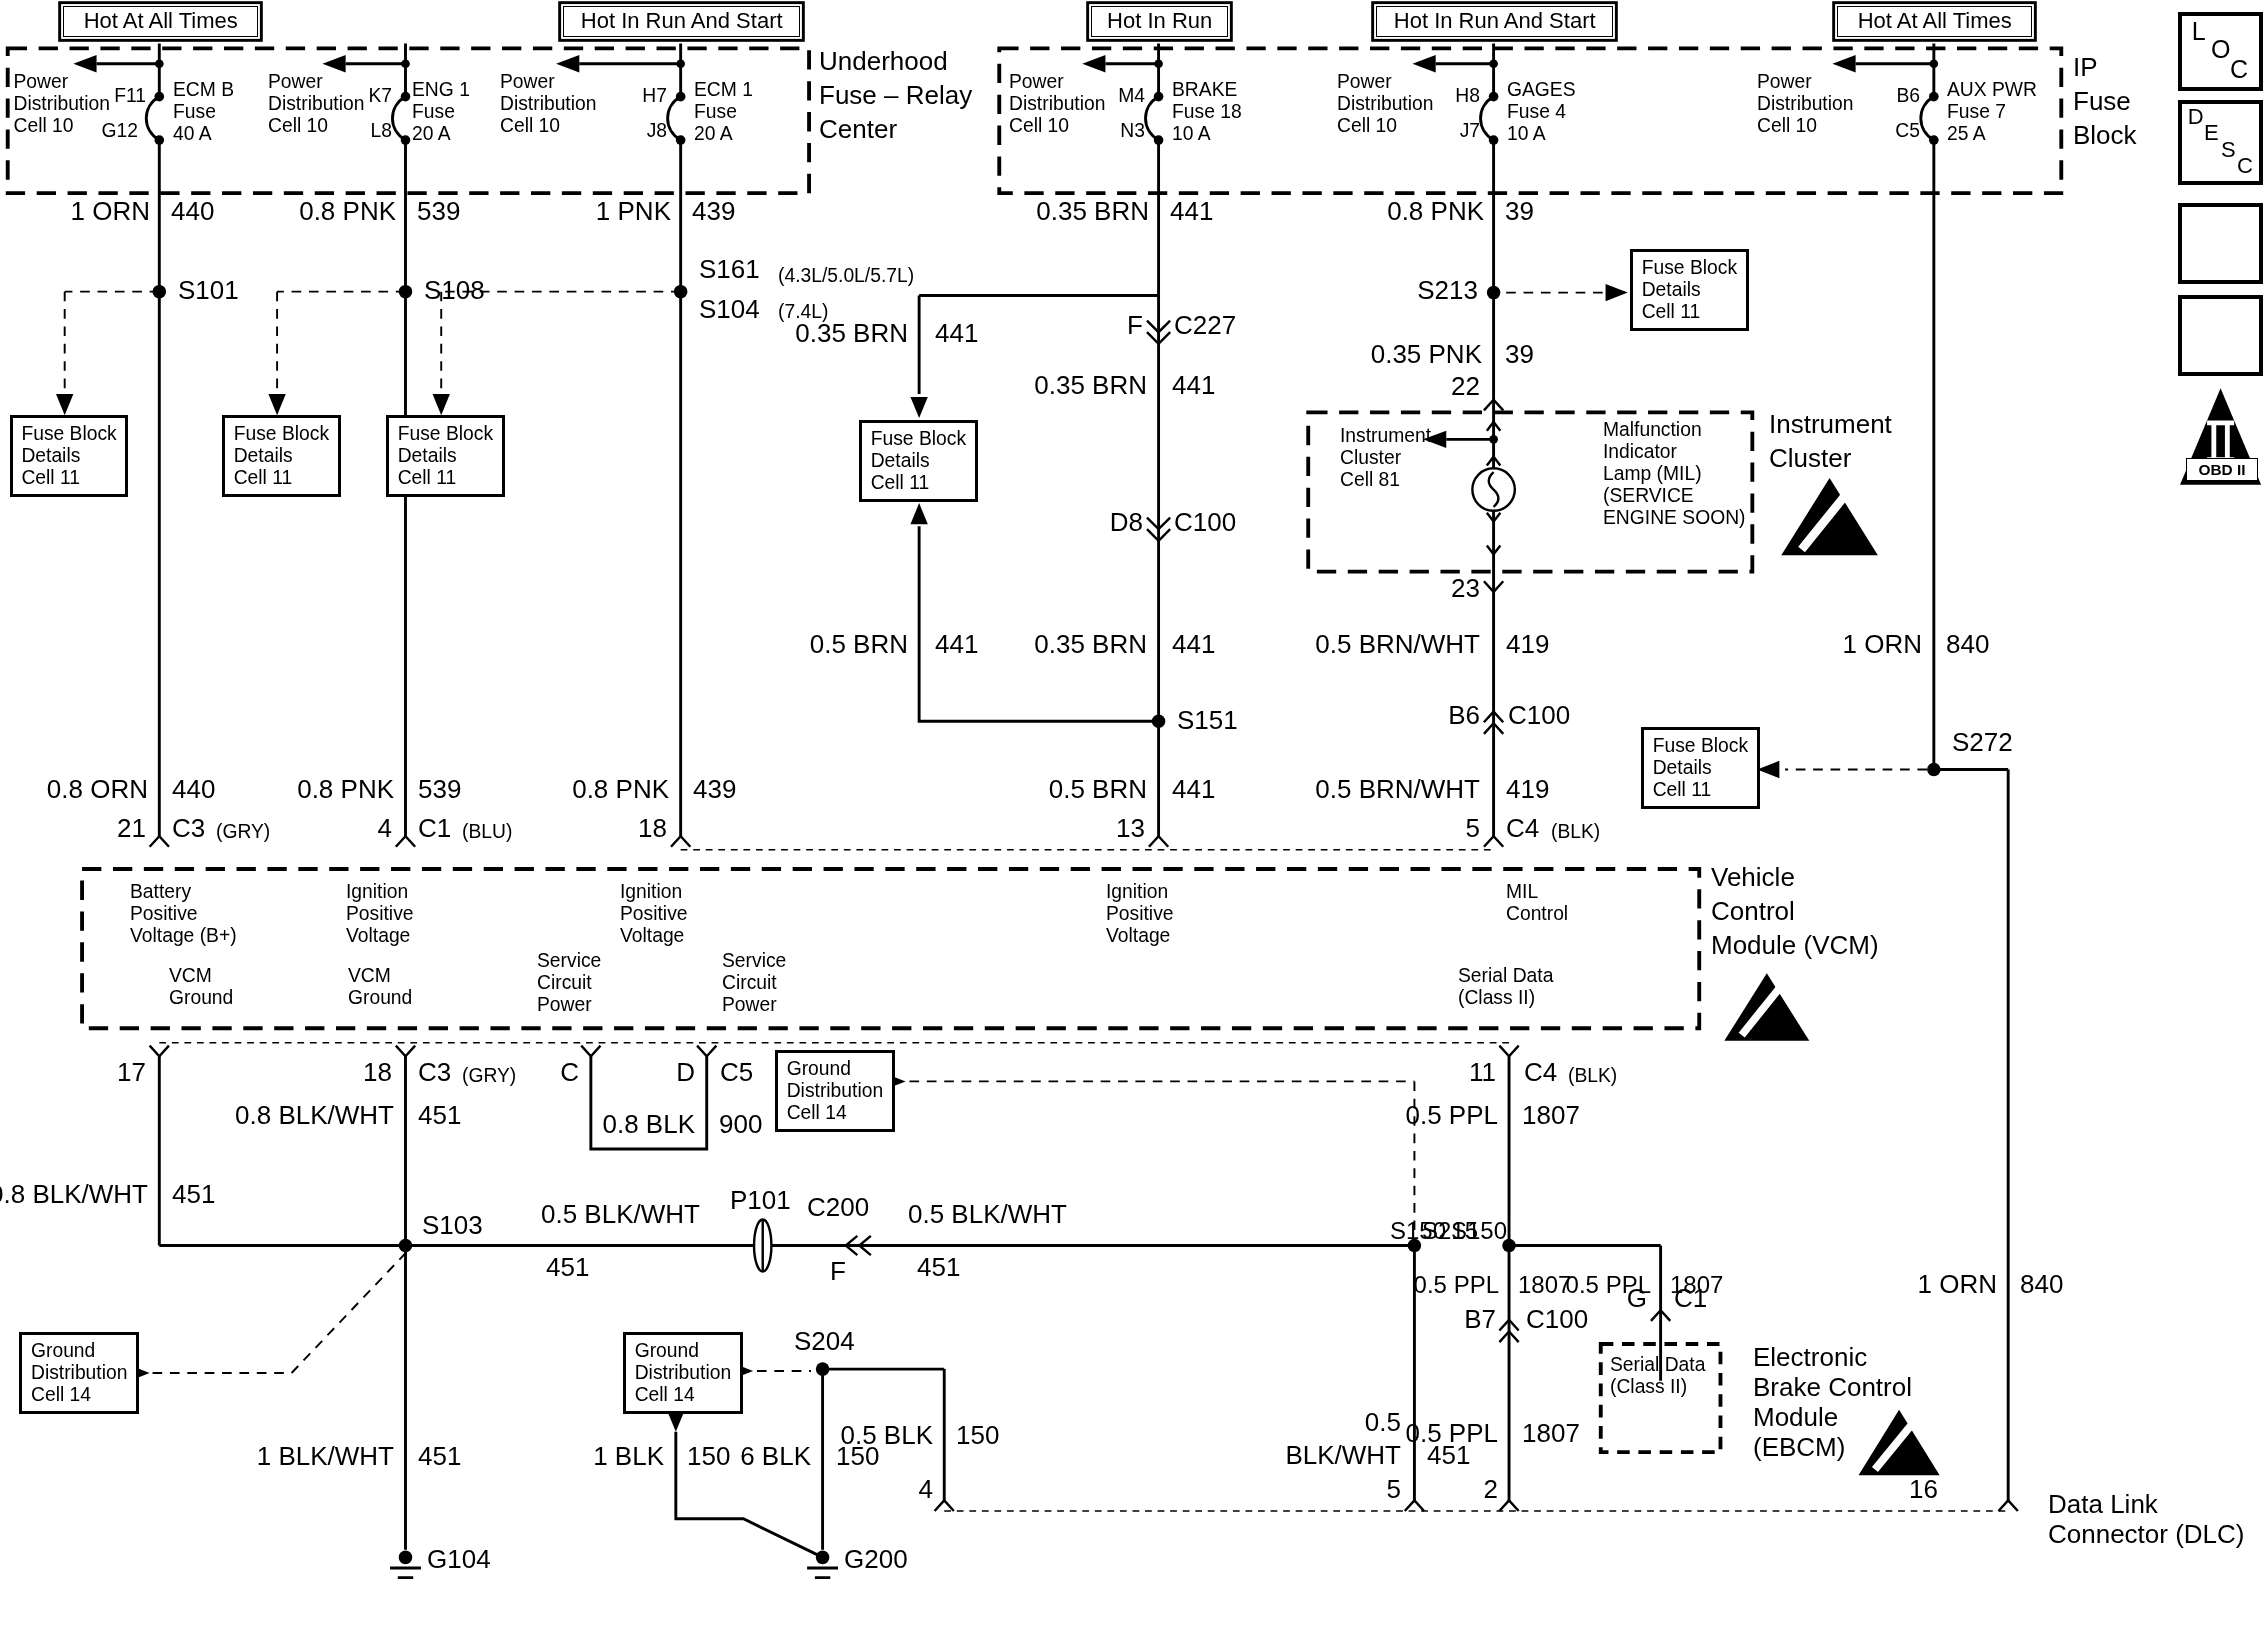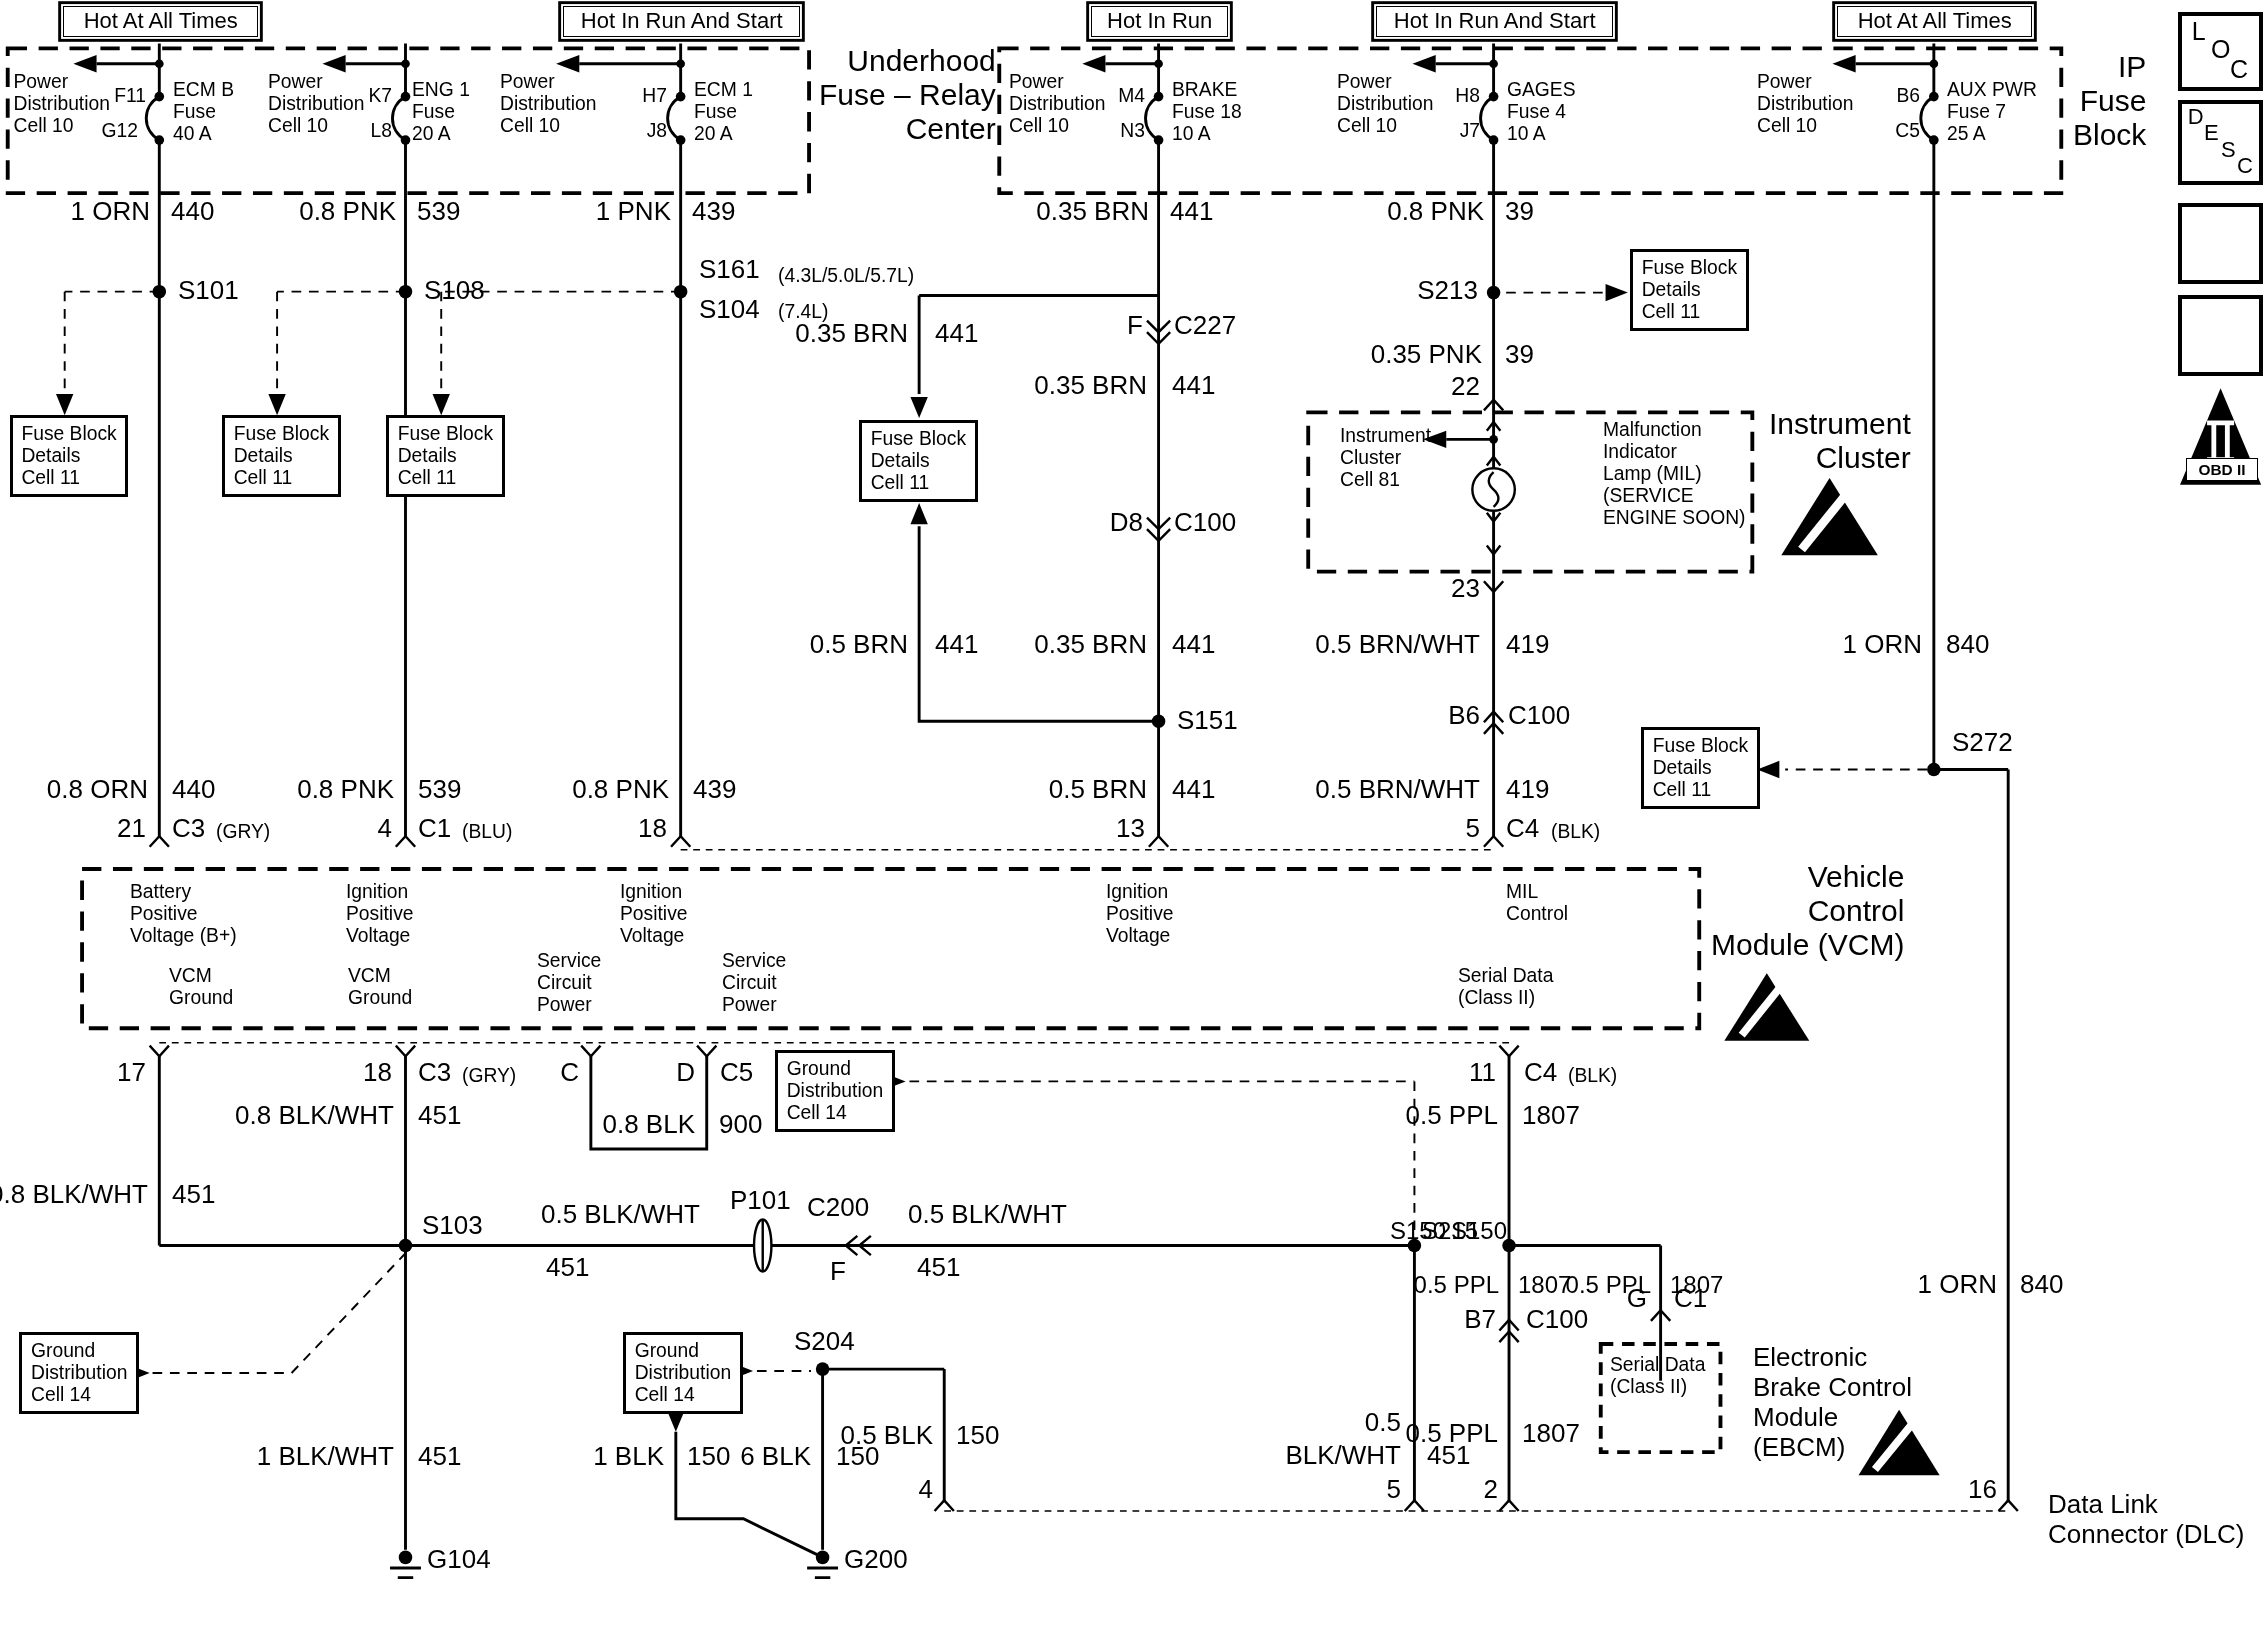--- a/index.html
+++ b/index.html
@@ -10,7 +10,7 @@
   .r{transform:translateX(-100%);text-align:right;}
   .sm{font-size:19.3px;line-height:22px;}
   .t25{font-size:24px;line-height:26px;}
-  .big{font-size:30px;line-height:34px;text-align:right;}
+  .big{font-size:26px;line-height:34px;}
   .eb{font-size:26px;line-height:30px;margin-left:20px;}
   .tag{position:absolute;height:29px;padding:0 9.7px;border:1.9px solid #000;
        box-shadow:0 0 0 1.9px #fff,0 0 0 4.8px #000;background:#fff;font-size:22px;

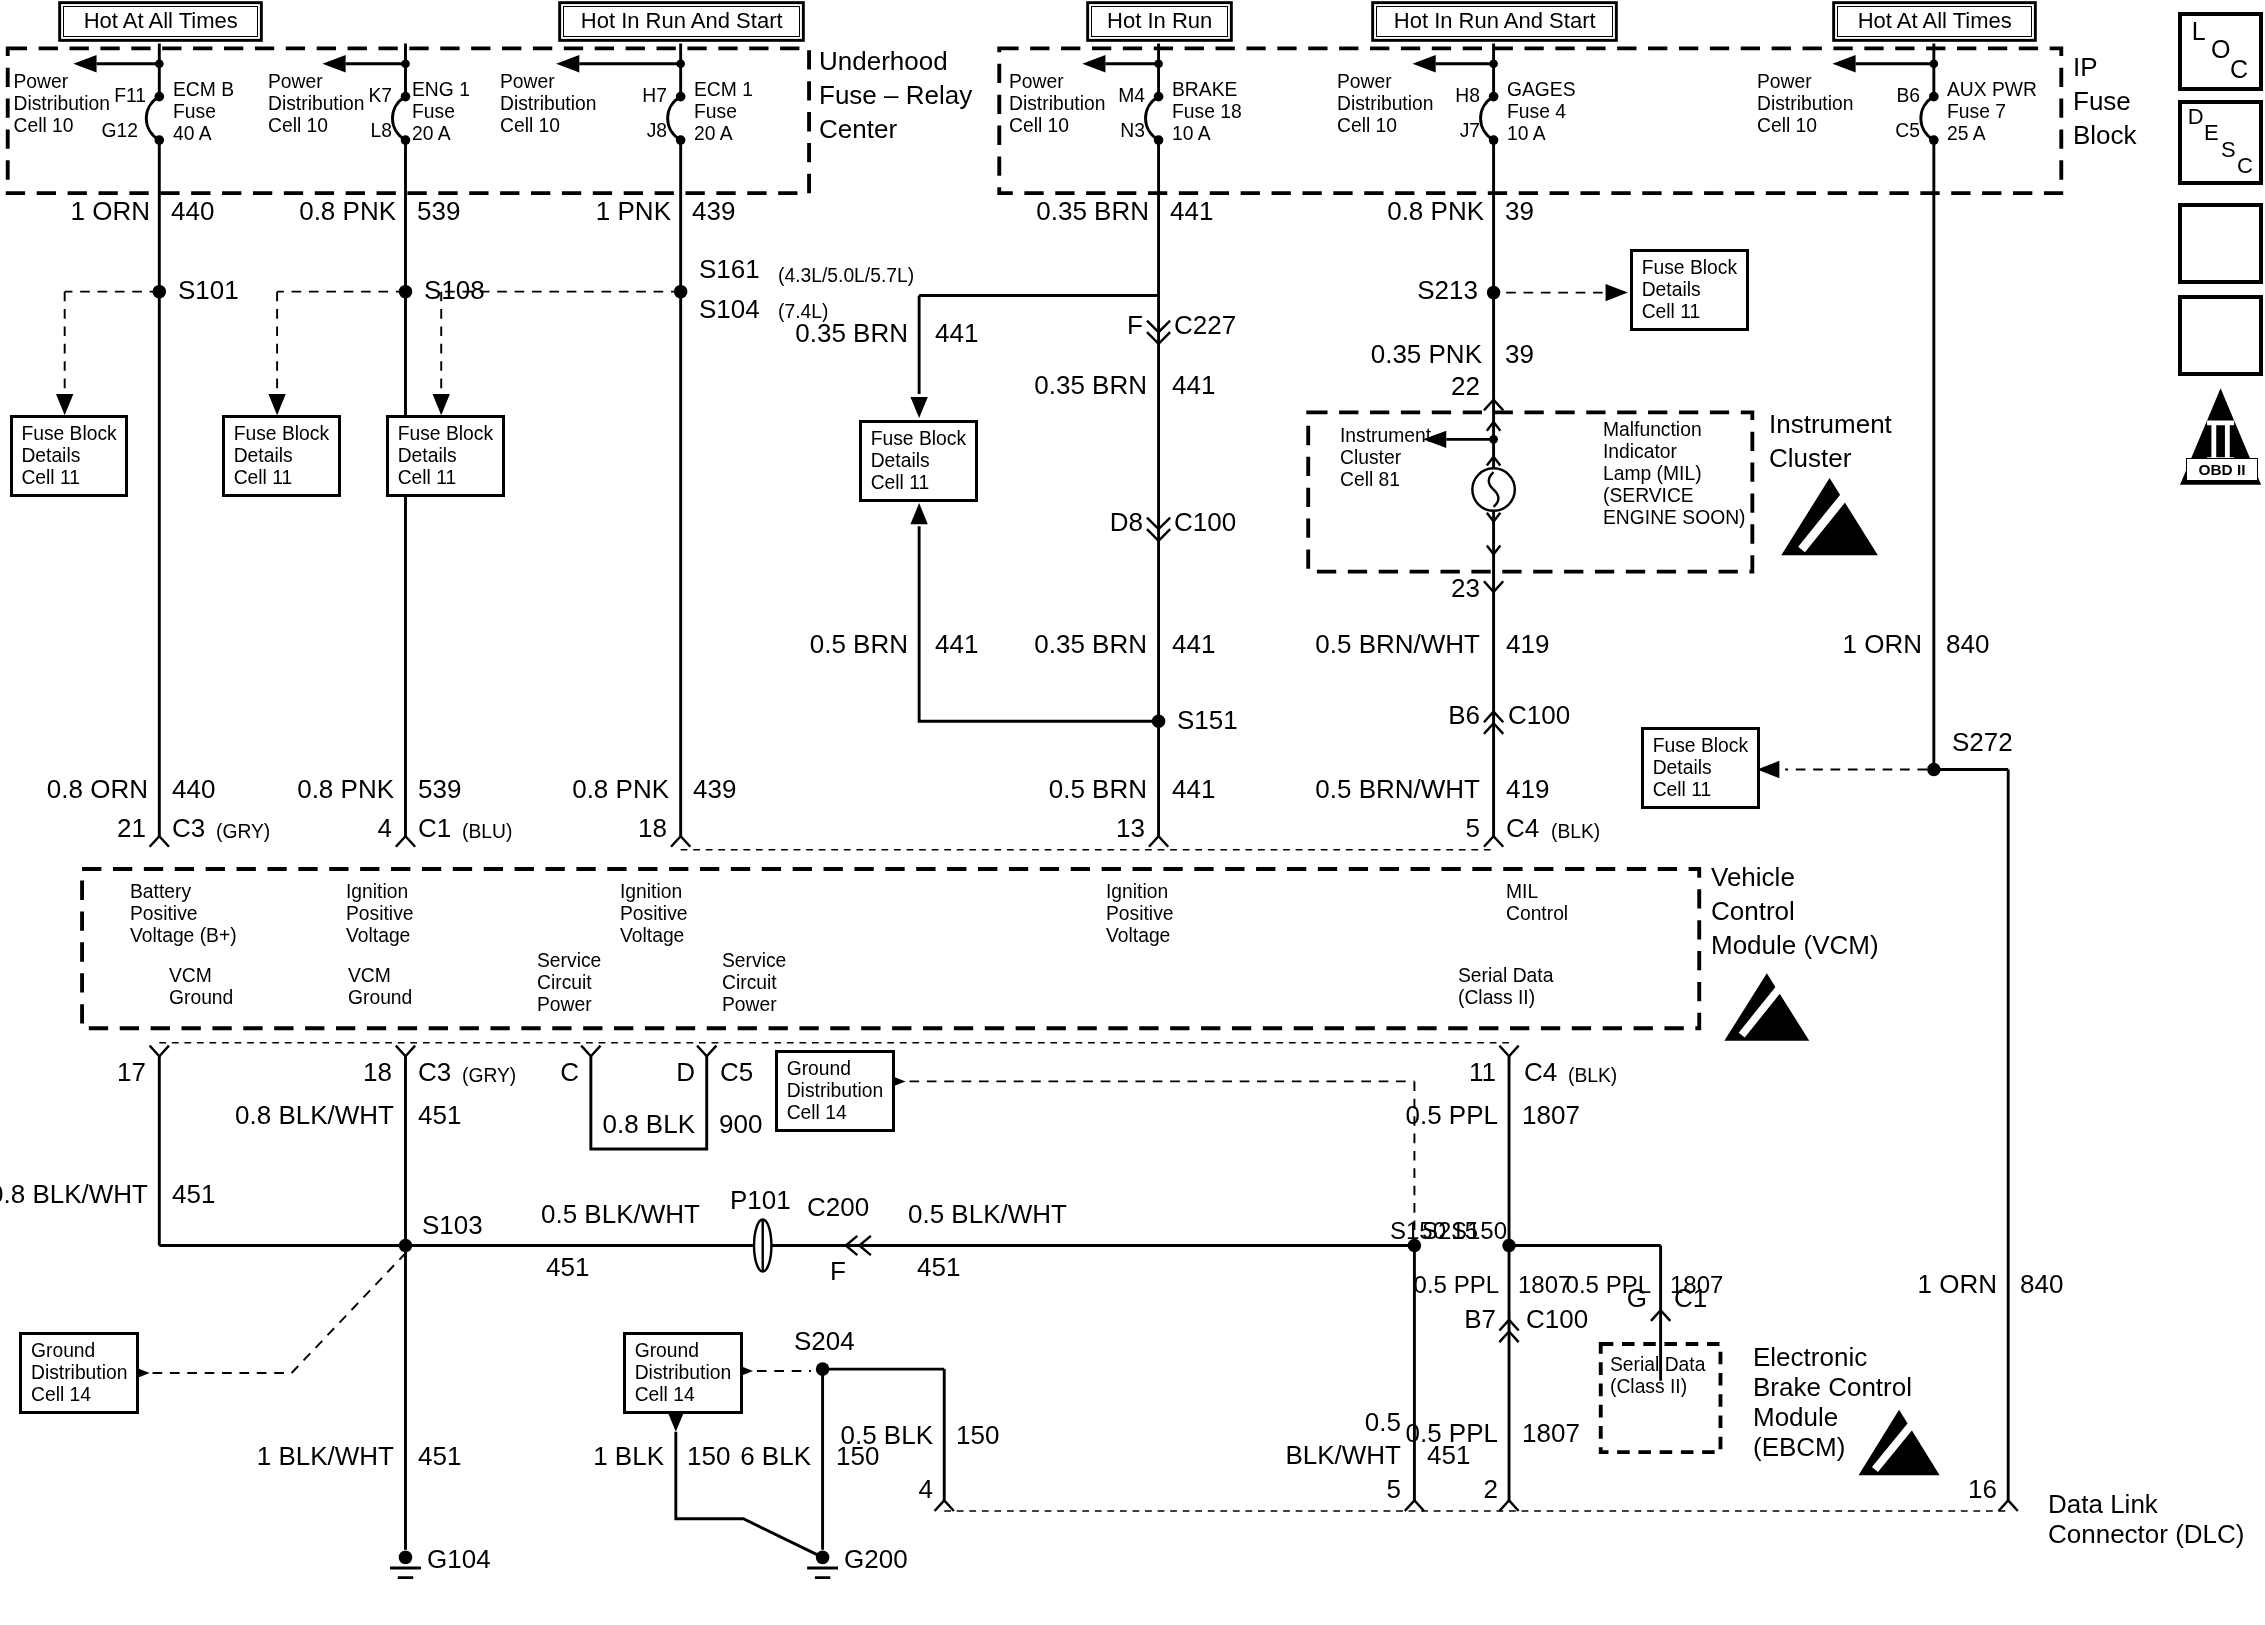--- a/index.html
+++ b/index.html
@@ -480,7 +480,7 @@
 <div class="lbl r" style="left:933px;top:1475px">4</div>
 <div class="lbl r" style="left:1401px;top:1475px">5</div>
 <div class="lbl r" style="left:1498px;top:1475px">2</div>
-<div class="lbl r" style="left:1997px;top:1475px">16</div>
+<div class="lbl r" style="left:1938px;top:1475px">16</div>
 
 <div class="iconbox" style="left:2178px;top:11.6px;width:77px;height:71px">
   <span style="left:9.7px;top:1.9px">L</span>

